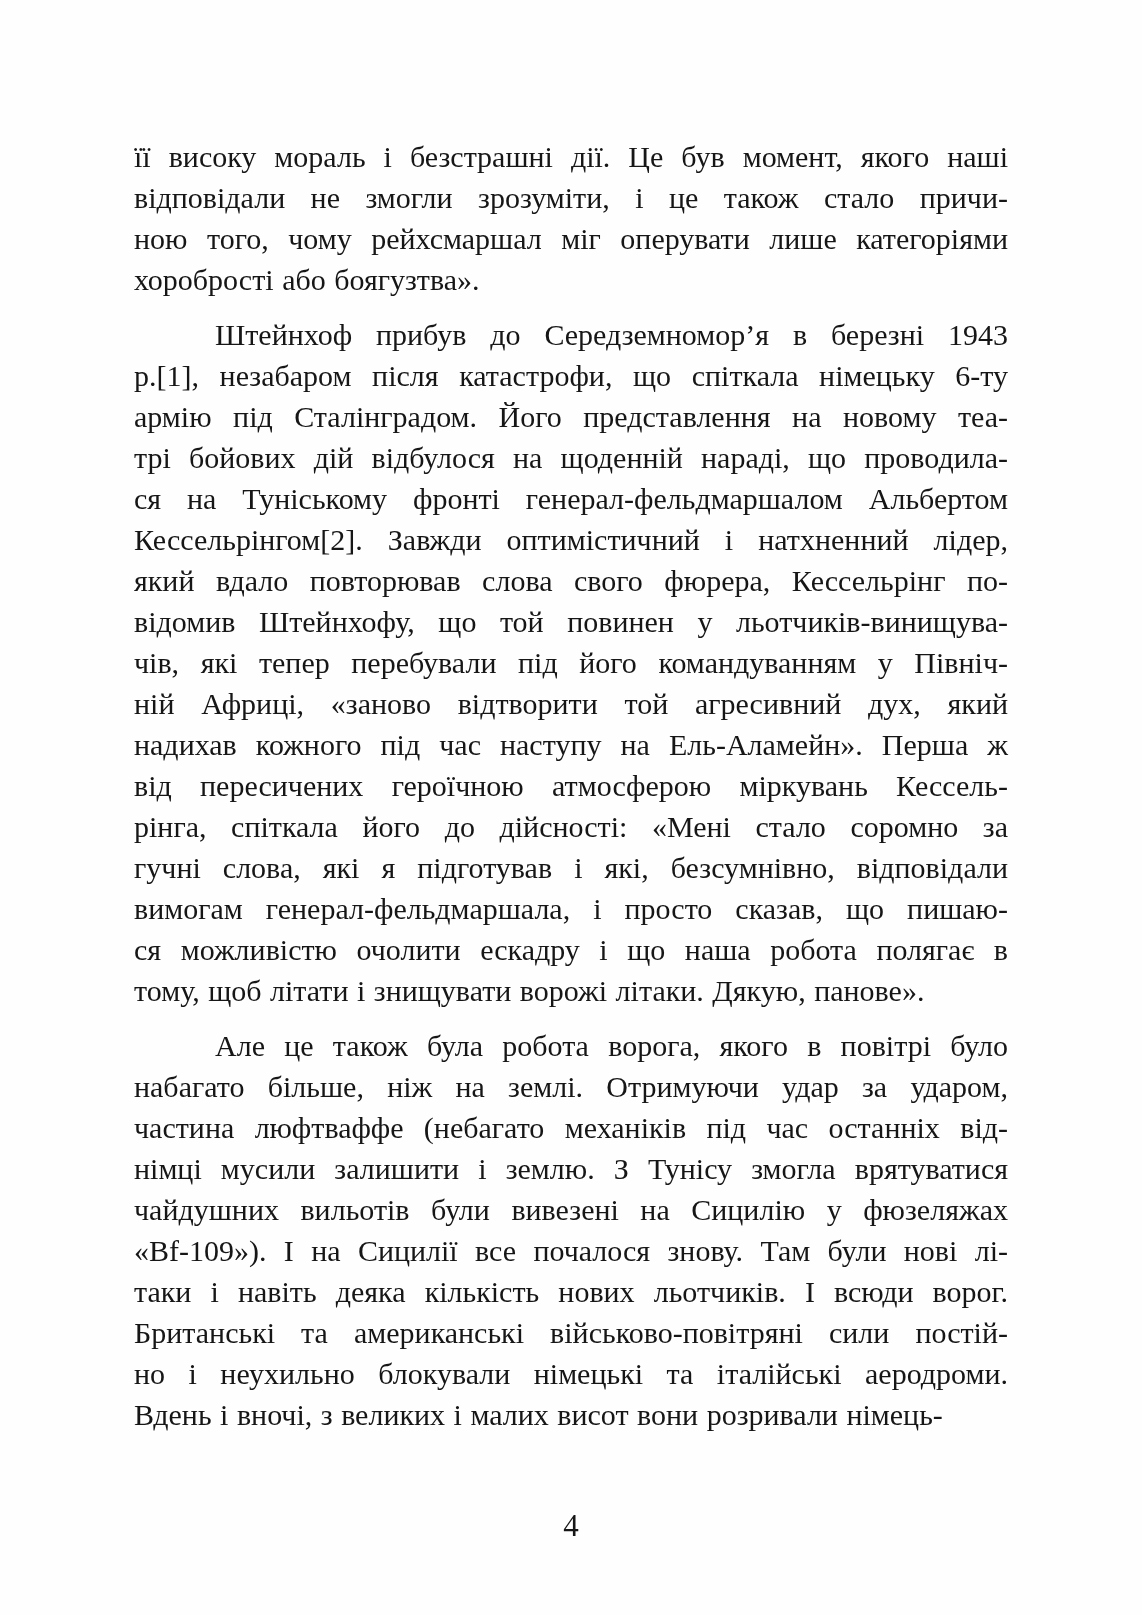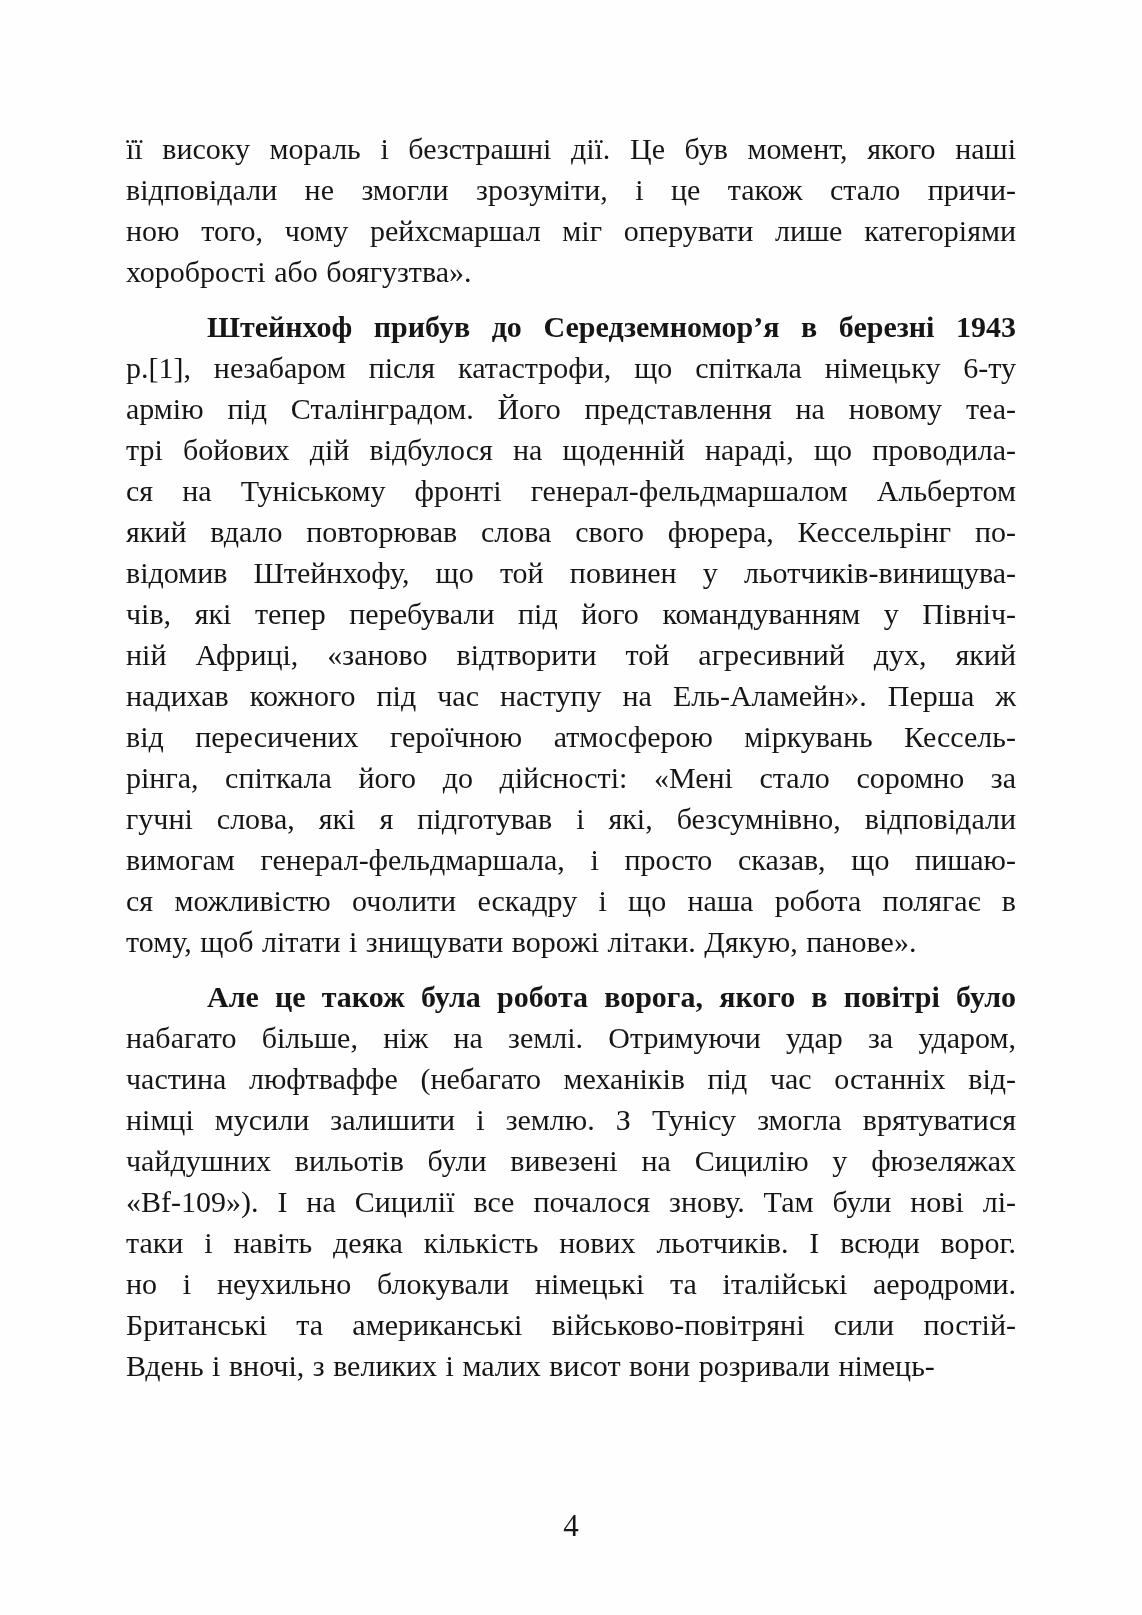--- a/index.html
+++ b/index.html
@@ -25,7 +25,7 @@
     font-size: 30px;
     line-height: 41px;
   }
-  .para { margin: 4px; }
+  .para { margin: 12px; }
   .para + .para { margin-top: 14px; }
   .line {
     text-align: justify;

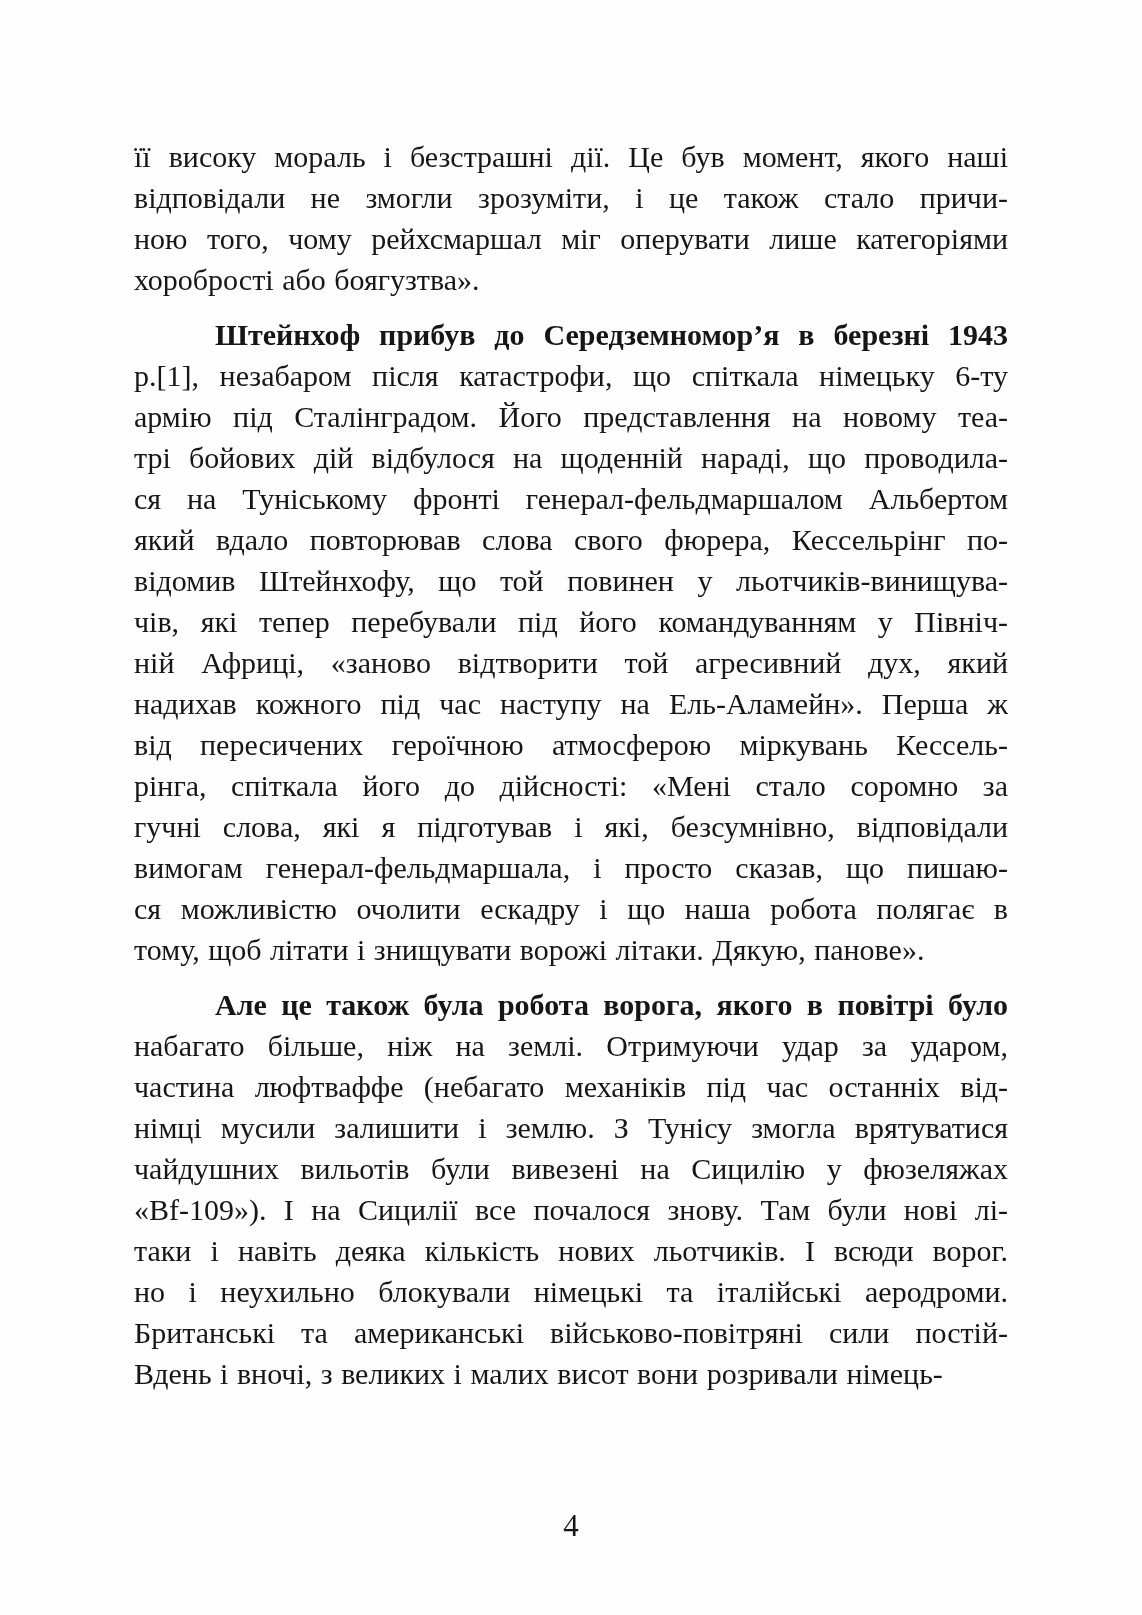--- a/index.html
+++ b/index.html
@@ -37,7 +37,6 @@
   }
   .line.indent {
     padding-left: 81px;
-    font-weight: bold;
   }
   .page-number {
     position: absolute;

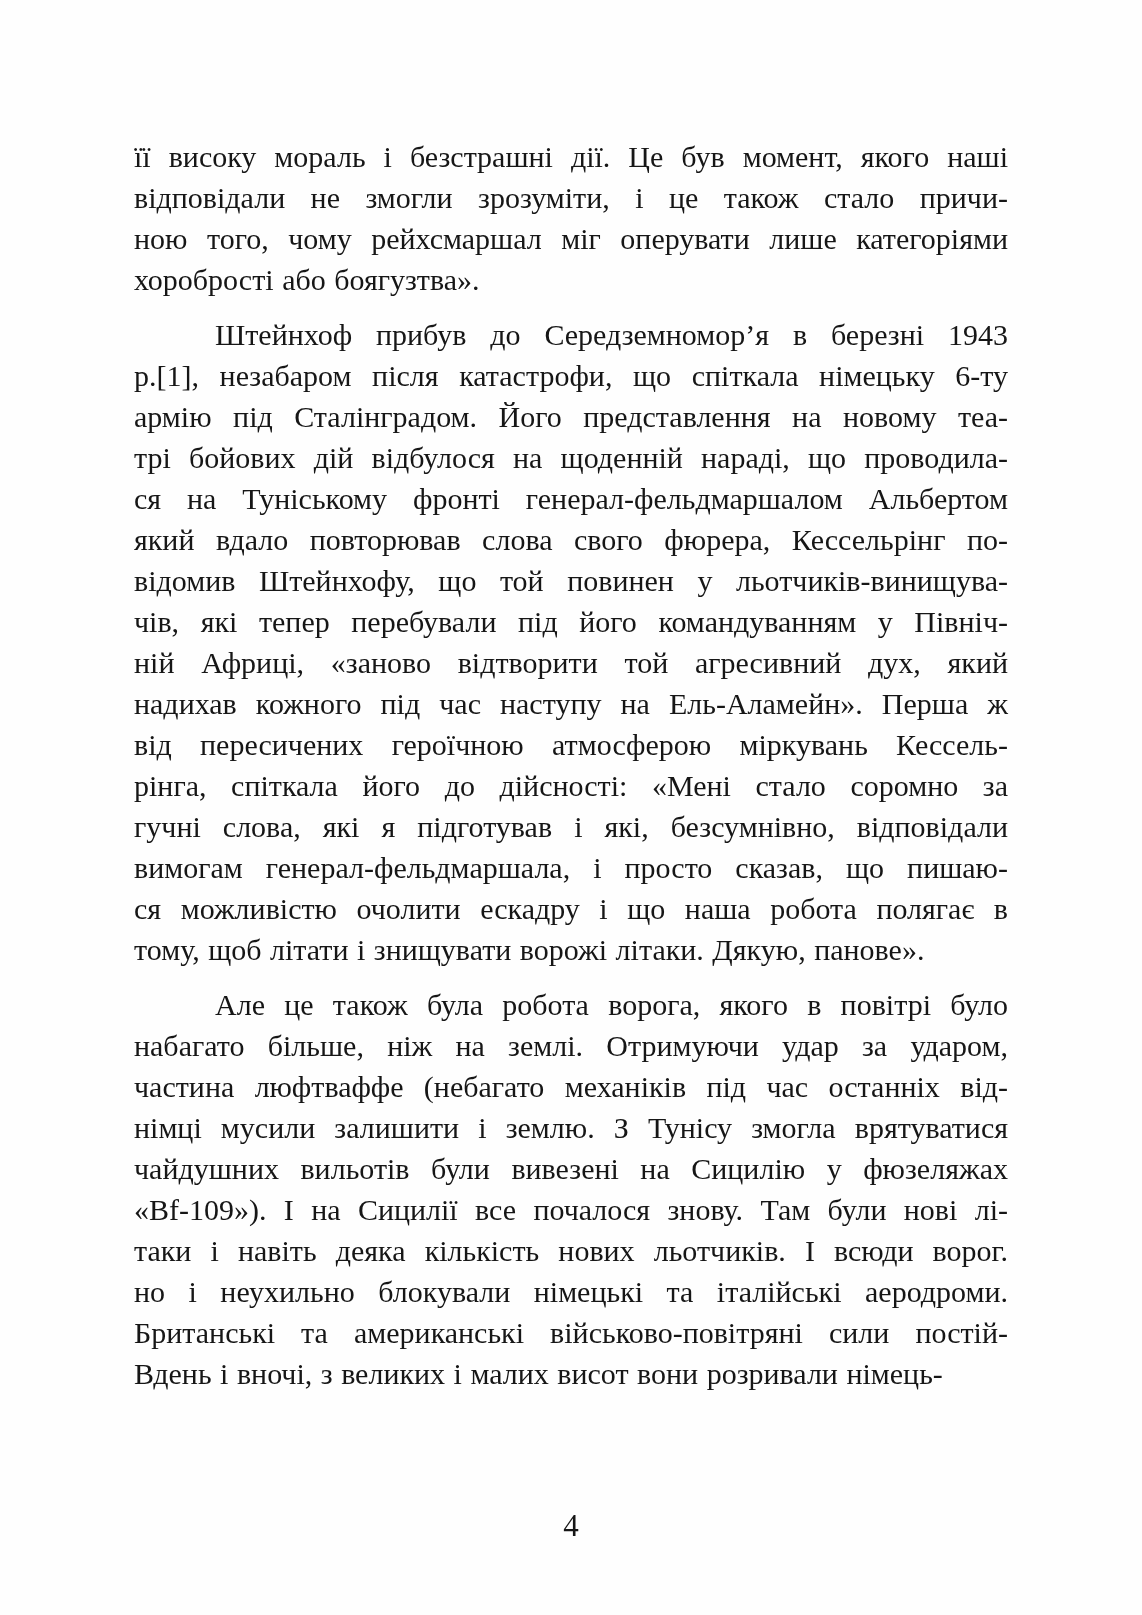--- a/index.html
+++ b/index.html
@@ -65,6 +65,7 @@
         <div class="line">армію під Сталінградом. Його представлення на новому теа-</div>
         <div class="line">трі бойових дій відбулося на щоденній нараді, що проводила-</div>
         <div class="line">ся на Туніському фронті генерал-фельдмаршалом Альбертом</div>
+        <div class="line">Кессельрінгом[2]. Завжди оптимістичний і натхненний лідер,</div>
         <div class="line">який вдало повторював слова свого фюрера, Кессельрінг по-</div>
         <div class="line">відомив Штейнхофу, що той повинен у льотчиків-винищува-</div>
         <div class="line">чів, які тепер перебували під його командуванням у Північ-</div>

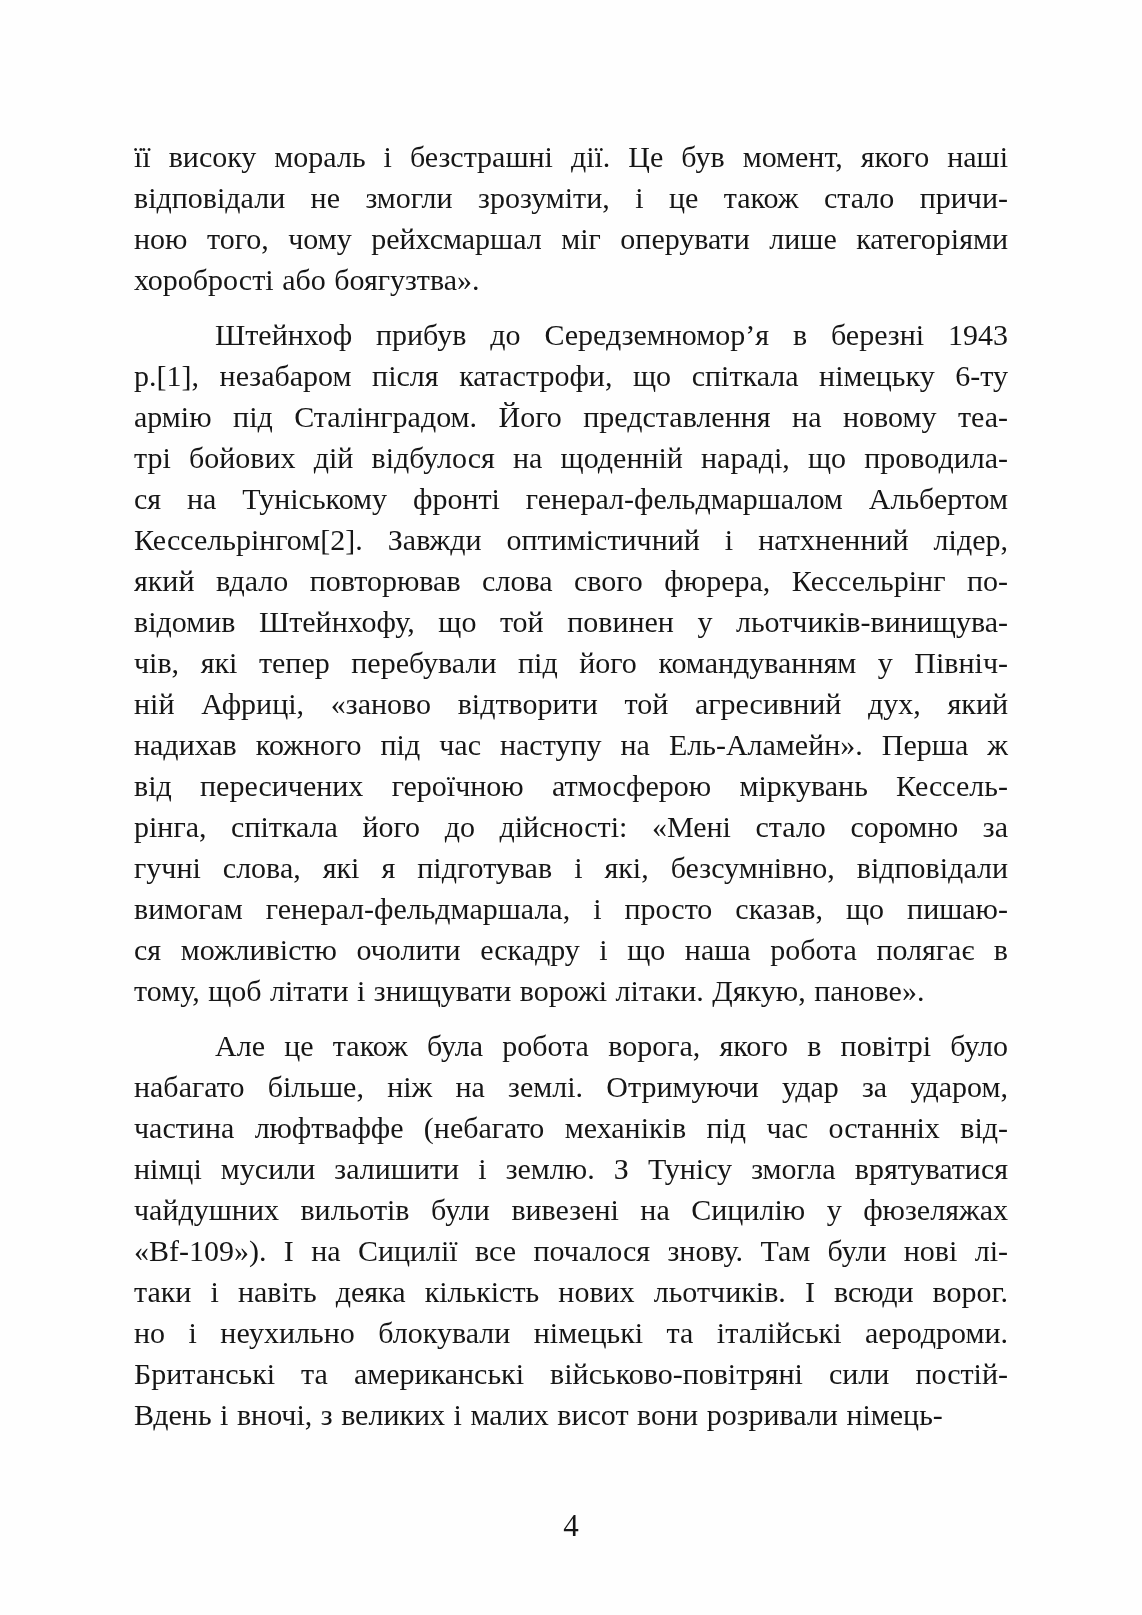--- a/index.html
+++ b/index.html
@@ -86,8 +86,8 @@
         <div class="line">чайдушних вильотів були вивезені на Сицилію у фюзеляжах</div>
         <div class="line">«Bf-109»). І на Сицилії все почалося знову. Там були нові лі-</div>
         <div class="line">таки і навіть деяка кількість нових льотчиків. І всюди ворог.</div>
+        <div class="line">Британські та американські військово-повітряні сили постій-</div>
         <div class="line">но і неухильно блокували німецькі та італійські аеродроми.</div>
-        <div class="line">Британські та американські військово-повітряні сили постій-</div>
         <div class="line last">Вдень і вночі, з великих і малих висот вони розривали німець-</div>
       </div>
     </div>

